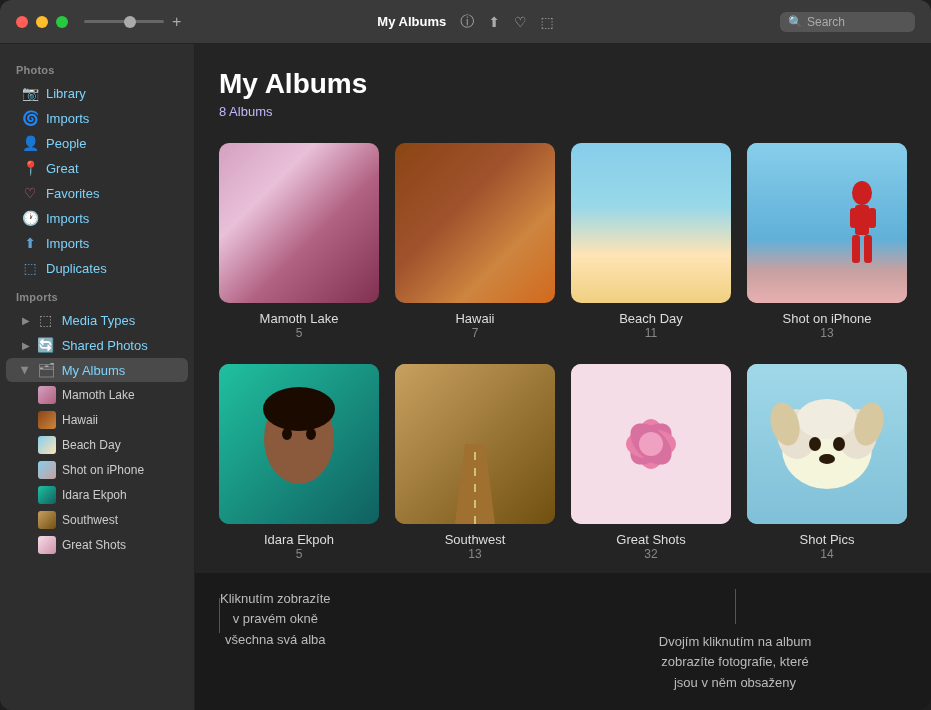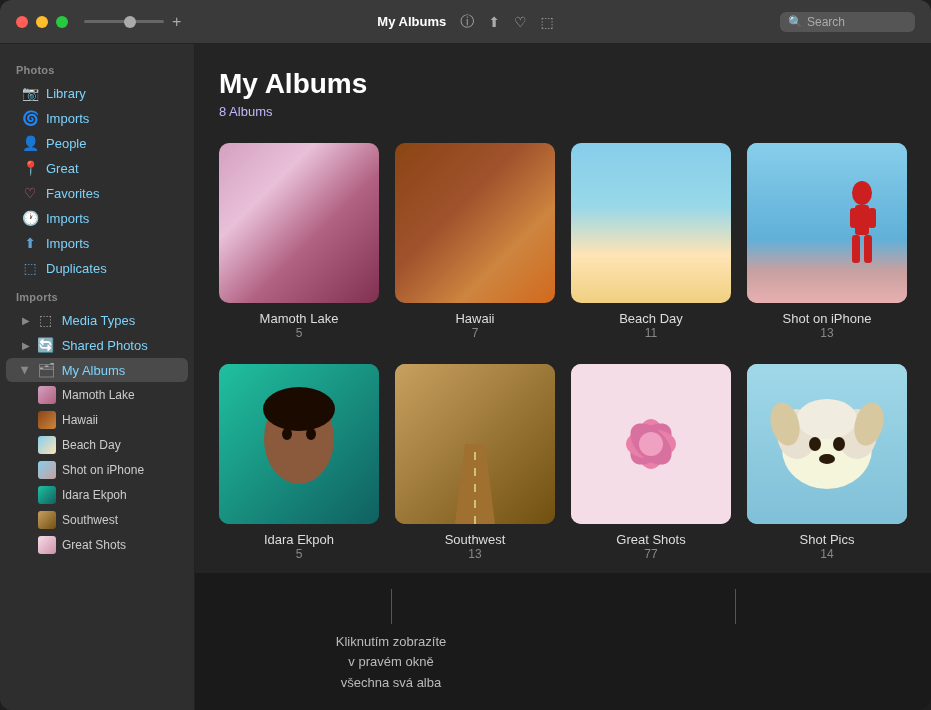--- a/index.html
+++ b/index.html
@@ -558,7 +558,7 @@
               </div>
             </div>
             <div class="album-name">Great Shots</div>
-            <div class="album-count">77</div>
+            <div class="album-count">32</div>
           </div>
           <div class="album-item">
             <div class="album-thumb">

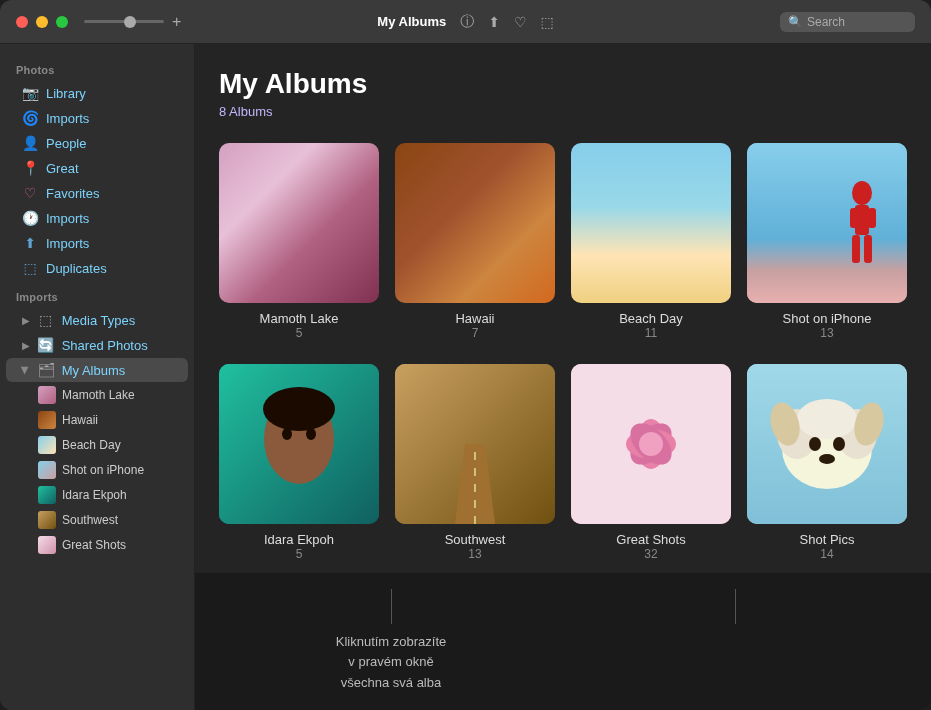--- a/index.html
+++ b/index.html
@@ -274,7 +274,7 @@
     .annotation-left {
       flex: 1;
       display: flex;
-      flex-direction: column;
+      flex-direction: row;
       align-items: center;
     }
 

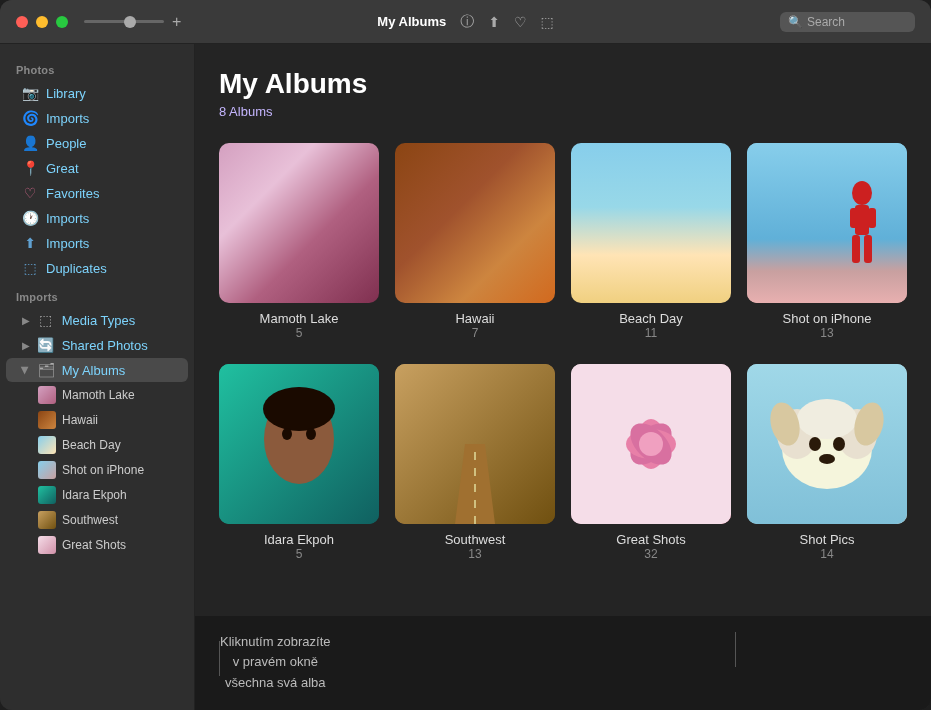--- a/index.html
+++ b/index.html
@@ -601,6 +601,7 @@
         </div>
         <div class="annotation-right">
           <div style="width:1px;height:35px;background:#555;margin-bottom:8px;"></div>
+          <div style="font-size:13px;color:#bbb;text-align:center;line-height:1.6;">Dvojím kliknutím na album<br>zobrazíte fotografie, které<br>jsou v něm obsaženy</div>
         </div>
       </div>
     </div>

